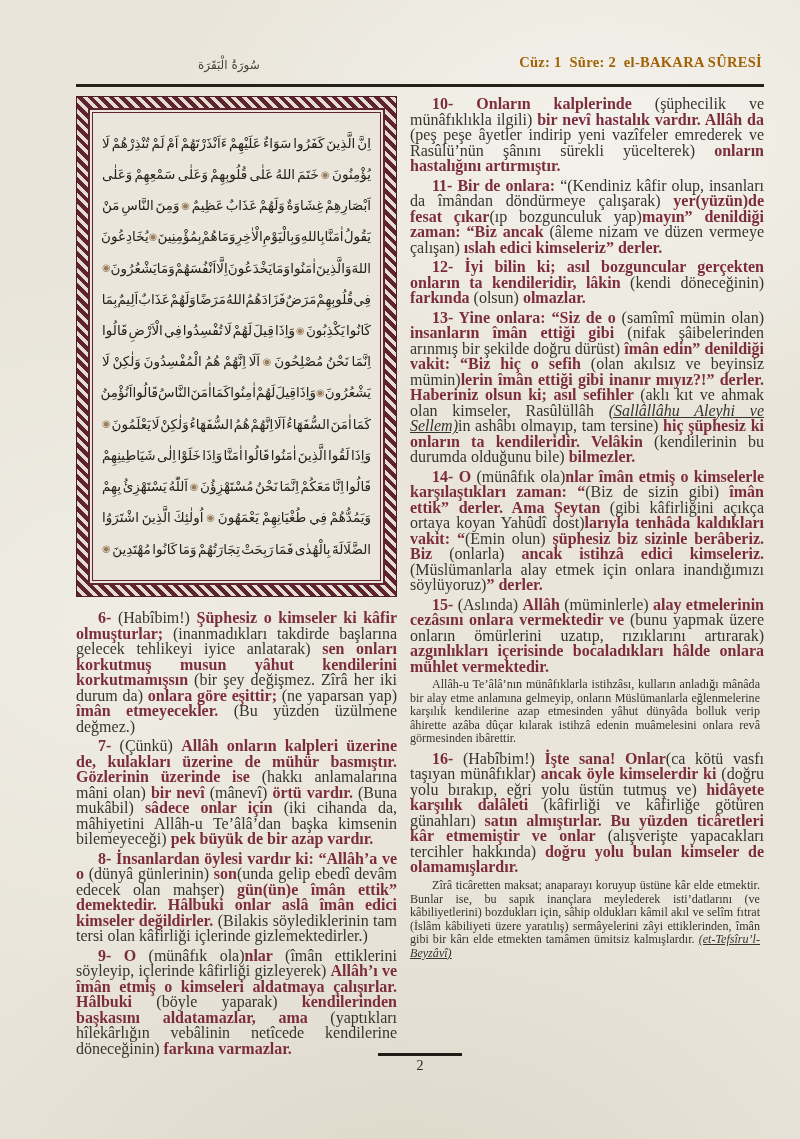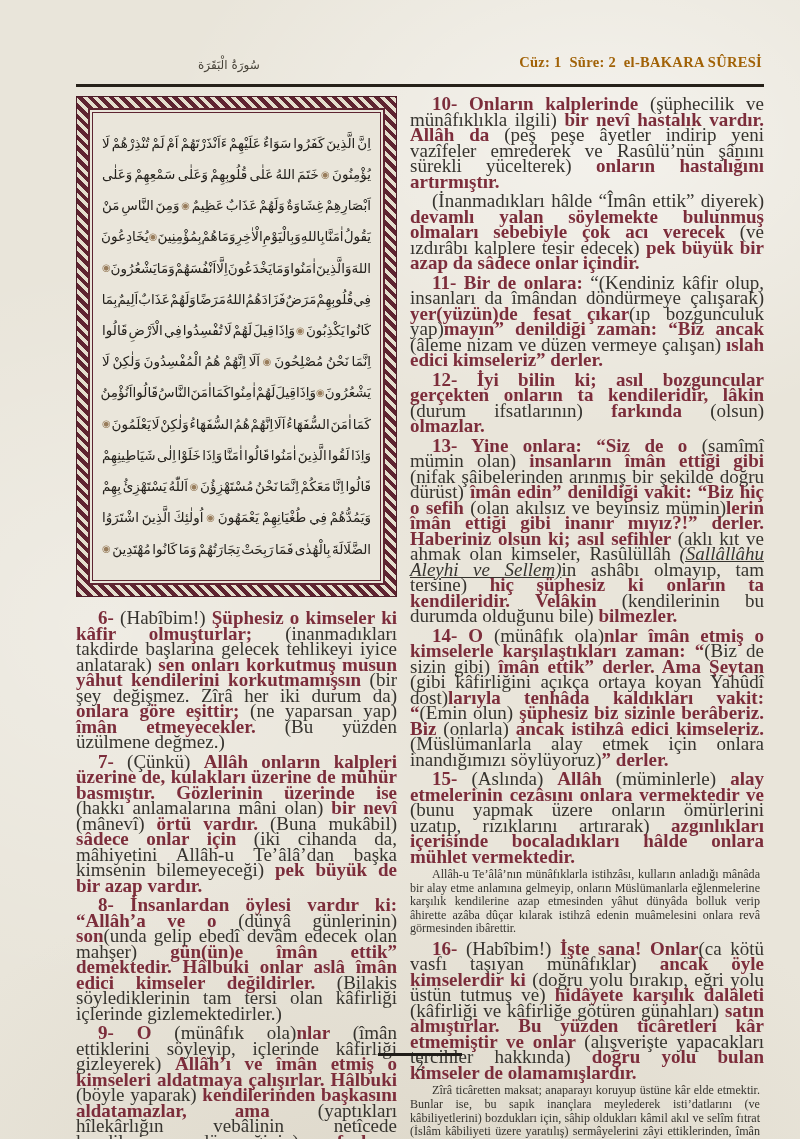--- a/index.html
+++ b/index.html
@@ -56,7 +56,7 @@
   
   .col-text{margin-top:0;}
   .para{
-    margin:0 0 4px 0;font-size:19px;line-height:15.5px;
+    margin:0 0 4px 0;font-size:16px;line-height:15.5px;
     text-align:justify;text-indent:22px;color:#36342f;
   }
   .para .b{font-weight:700;color:#7c2d3b;}

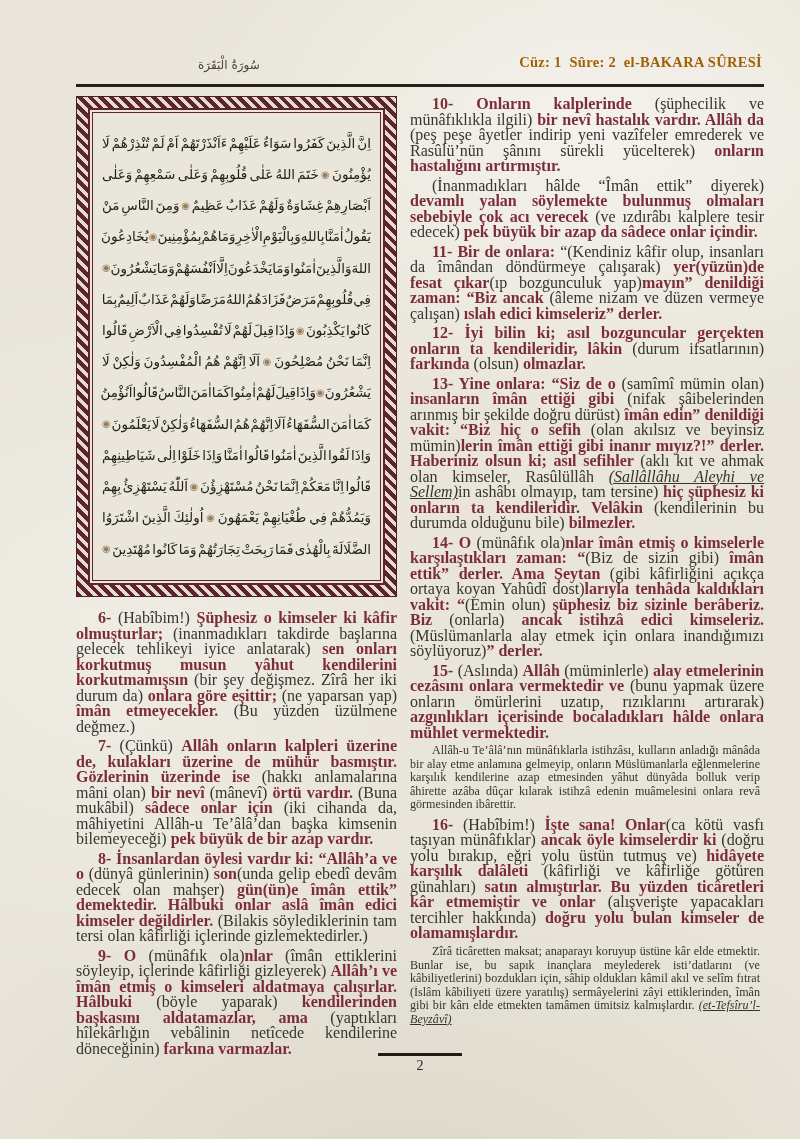--- a/index.html
+++ b/index.html
@@ -264,7 +264,6 @@
 
       <div class="col-right col-text">
           <p class="para"><span class="b">10- Onların kalplerinde </span><span class="r">(şüphecilik ve münâfıklıkla ilgili) </span><span class="b">bir nevî hastalık vardır. Allâh da </span><span class="r">(peş peşe âyetler indirip yeni vazîfeler emrederek ve Rasûlü’nün şânını sürekli yücelterek) </span><span class="b">onların hastalığını artırmıştır.</span></p>
-          <p class="para"><span class="r">(İnanmadıkları hâlde “Îmân ettik” diyerek) </span><span class="b">devamlı yalan söylemekte bulunmuş olmaları sebebiyle çok acı verecek </span><span class="r">(ve ızdırâbı kalplere tesir edecek) </span><span class="b">pek büyük bir azap da sâdece onlar içindir.</span></p>
           <p class="para"><span class="b">11- Bir de onlara: </span><span class="r">“(Kendiniz kâfir olup, insanları da îmândan döndürmeye çalışarak) </span><span class="b">yer(yüzün)de fesat çıkar</span><span class="r">(ıp bozgunculuk yap)</span><span class="b">mayın” denildiği zaman: “Biz ancak </span><span class="r">(âleme nizam ve düzen vermeye çalışan) </span><span class="b">ıslah edici kimseleriz” derler.</span></p>
           <p class="para"><span class="b">12- İyi bilin ki; asıl bozguncular gerçekten onların ta kendileridir, lâkin </span><span class="r">(durum ifsatlarının) </span><span class="b">farkında </span><span class="r">(olsun) </span><span class="b">olmazlar.</span></p>
           <p class="para"><span class="b">13- Yine onlara: “Siz de o </span><span class="r">(samîmî mümin olan) </span><span class="b">insanların îmân ettiği gibi </span><span class="r">(nifak şâibelerinden arınmış bir şekilde doğru dürüst) </span><span class="b">îmân edin” denildiği vakit: “Biz hiç o sefih </span><span class="r">(olan akılsız ve beyinsiz mümin)</span><span class="b">lerin îmân ettiği gibi inanır mıyız?!” derler. Haberiniz olsun ki; asıl sefihler </span><span class="r">(aklı kıt ve ahmak olan kimseler, Rasûlüllâh </span><span class="i">(Sallâllâhu Aleyhi ve Sellem)</span><span class="r">in ashâbı olmayıp, tam tersine) </span><span class="b">hiç şüphesiz ki onların ta kendileridir. Velâkin </span><span class="r">(kendilerinin bu durumda olduğunu bile) </span><span class="b">bilmezler.</span></p>

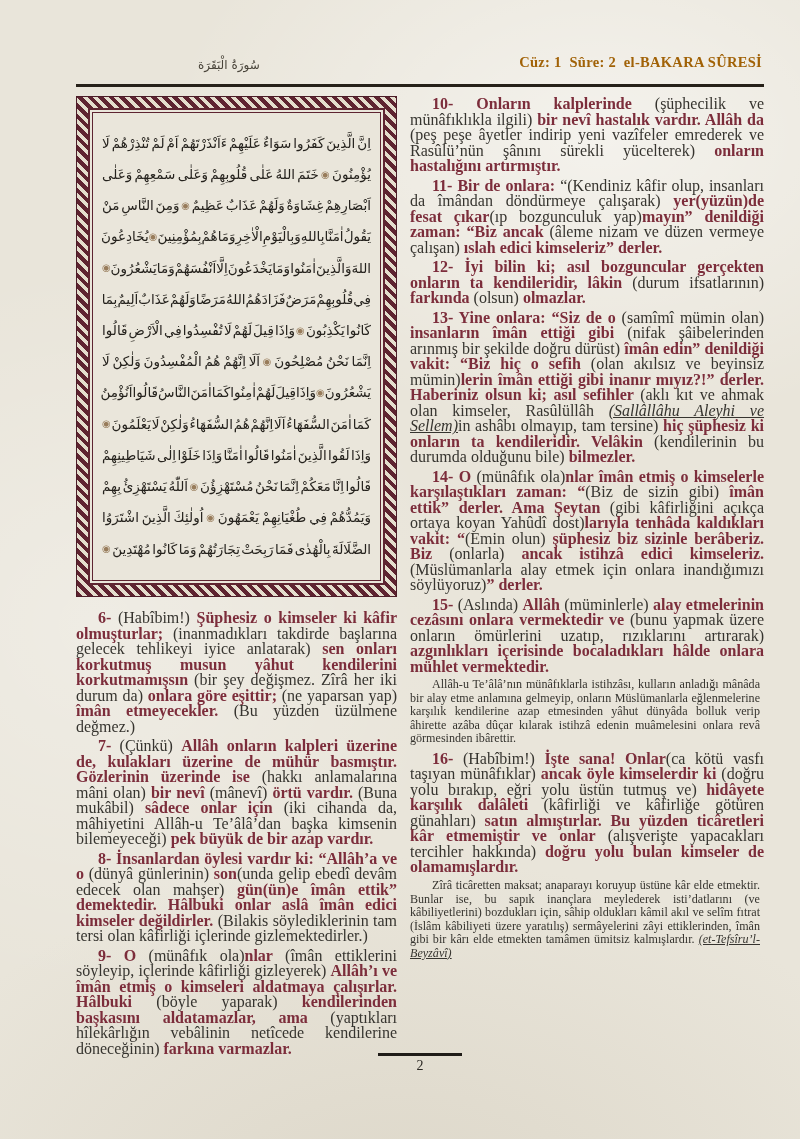--- a/index.html
+++ b/index.html
@@ -265,7 +265,7 @@
       <div class="col-right col-text">
           <p class="para"><span class="b">10- Onların kalplerinde </span><span class="r">(şüphecilik ve münâfıklıkla ilgili) </span><span class="b">bir nevî hastalık vardır. Allâh da </span><span class="r">(peş peşe âyetler indirip yeni vazîfeler emrederek ve Rasûlü’nün şânını sürekli yücelterek) </span><span class="b">onların hastalığını artırmıştır.</span></p>
           <p class="para"><span class="b">11- Bir de onlara: </span><span class="r">“(Kendiniz kâfir olup, insanları da îmândan döndürmeye çalışarak) </span><span class="b">yer(yüzün)de fesat çıkar</span><span class="r">(ıp bozgunculuk yap)</span><span class="b">mayın” denildiği zaman: “Biz ancak </span><span class="r">(âleme nizam ve düzen vermeye çalışan) </span><span class="b">ıslah edici kimseleriz” derler.</span></p>
-          <p class="para"><span class="b">12- İyi bilin ki; asıl bozguncular gerçekten onların ta kendileridir, lâkin </span><span class="r">(durum ifsatlarının) </span><span class="b">farkında </span><span class="r">(olsun) </span><span class="b">olmazlar.</span></p>
+          <p class="para"><span class="b">12- İyi bilin ki; asıl bozguncular gerçekten onların ta kendileridir, lâkin </span><span class="r">(kendi döneceğinin) </span><span class="b">farkında </span><span class="r">(olsun) </span><span class="b">olmazlar.</span></p>
           <p class="para"><span class="b">13- Yine onlara: “Siz de o </span><span class="r">(samîmî mümin olan) </span><span class="b">insanların îmân ettiği gibi </span><span class="r">(nifak şâibelerinden arınmış bir şekilde doğru dürüst) </span><span class="b">îmân edin” denildiği vakit: “Biz hiç o sefih </span><span class="r">(olan akılsız ve beyinsiz mümin)</span><span class="b">lerin îmân ettiği gibi inanır mıyız?!” derler. Haberiniz olsun ki; asıl sefihler </span><span class="r">(aklı kıt ve ahmak olan kimseler, Rasûlüllâh </span><span class="i">(Sallâllâhu Aleyhi ve Sellem)</span><span class="r">in ashâbı olmayıp, tam tersine) </span><span class="b">hiç şüphesiz ki onların ta kendileridir. Velâkin </span><span class="r">(kendilerinin bu durumda olduğunu bile) </span><span class="b">bilmezler.</span></p>
           <p class="para"><span class="b">14- O </span><span class="r">(münâfık ola)</span><span class="b">nlar îmân etmiş o kimselerle karşılaştıkları zaman: “</span><span class="r">(Biz de sizin gibi)</span><span class="b"> îmân ettik” derler. Ama Şeytan </span><span class="r">(gibi kâfirliğini açıkça ortaya koyan Yahûdî dost)</span><span class="b">larıyla tenhâda kaldıkları vakit: “</span><span class="r">(Emin olun)</span><span class="b"> şüphesiz biz sizinle berâberiz. Biz </span><span class="r">(onlarla) </span><span class="b">ancak istihzâ edici kimseleriz. </span><span class="r">(Müslümanlarla alay etmek için onlara inandığımızı söylüyoruz)</span><span class="b">” derler.</span></p>
           <p class="para"><span class="b">15- </span><span class="r">(Aslında) </span><span class="b">Allâh </span><span class="r">(müminlerle) </span><span class="b">alay etmelerinin cezâsını onlara vermektedir ve </span><span class="r">(bunu yapmak üzere onların ömürlerini uzatıp, rızıklarını artırarak) </span><span class="b">azgınlıkları içerisinde bocaladıkları hâlde onlara mühlet vermektedir.</span></p>

